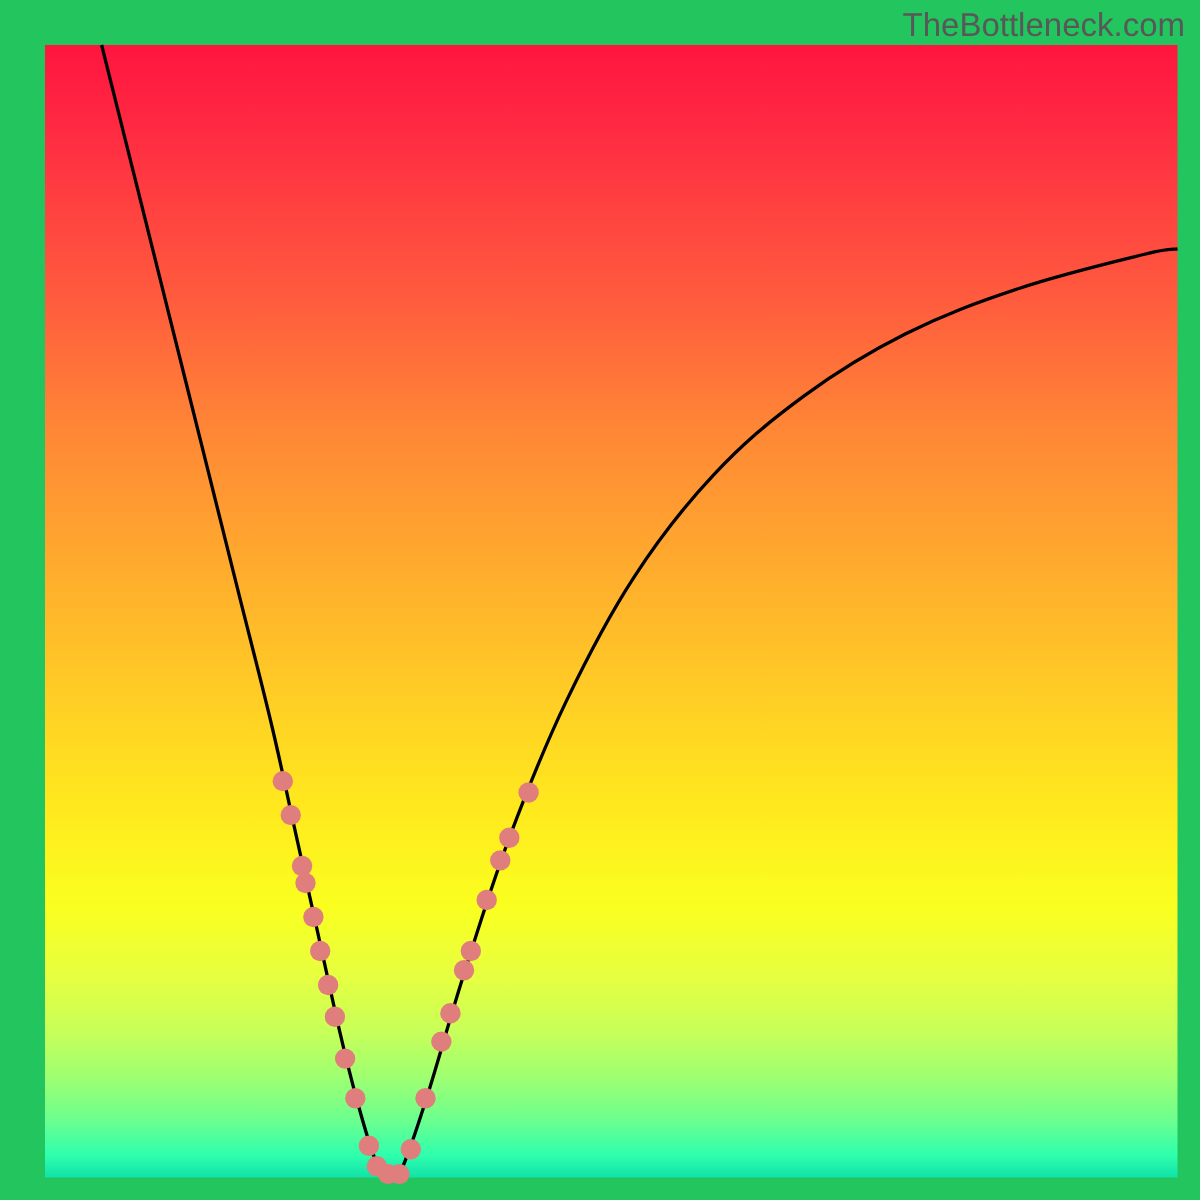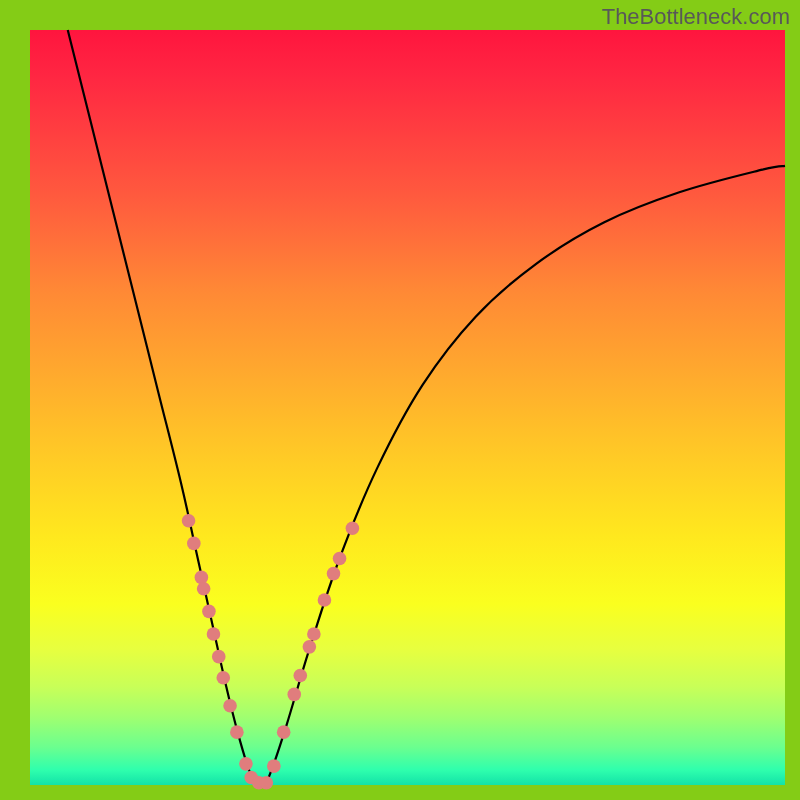--- a/index.html
+++ b/index.html
@@ -15,7 +15,7 @@
     position: absolute;
     left: 0; top: 0;
     width: 800px; height: 800px;
-    background: #84cc16;
+    background: #22c55e;
   }
   .plot {
     position: absolute;

